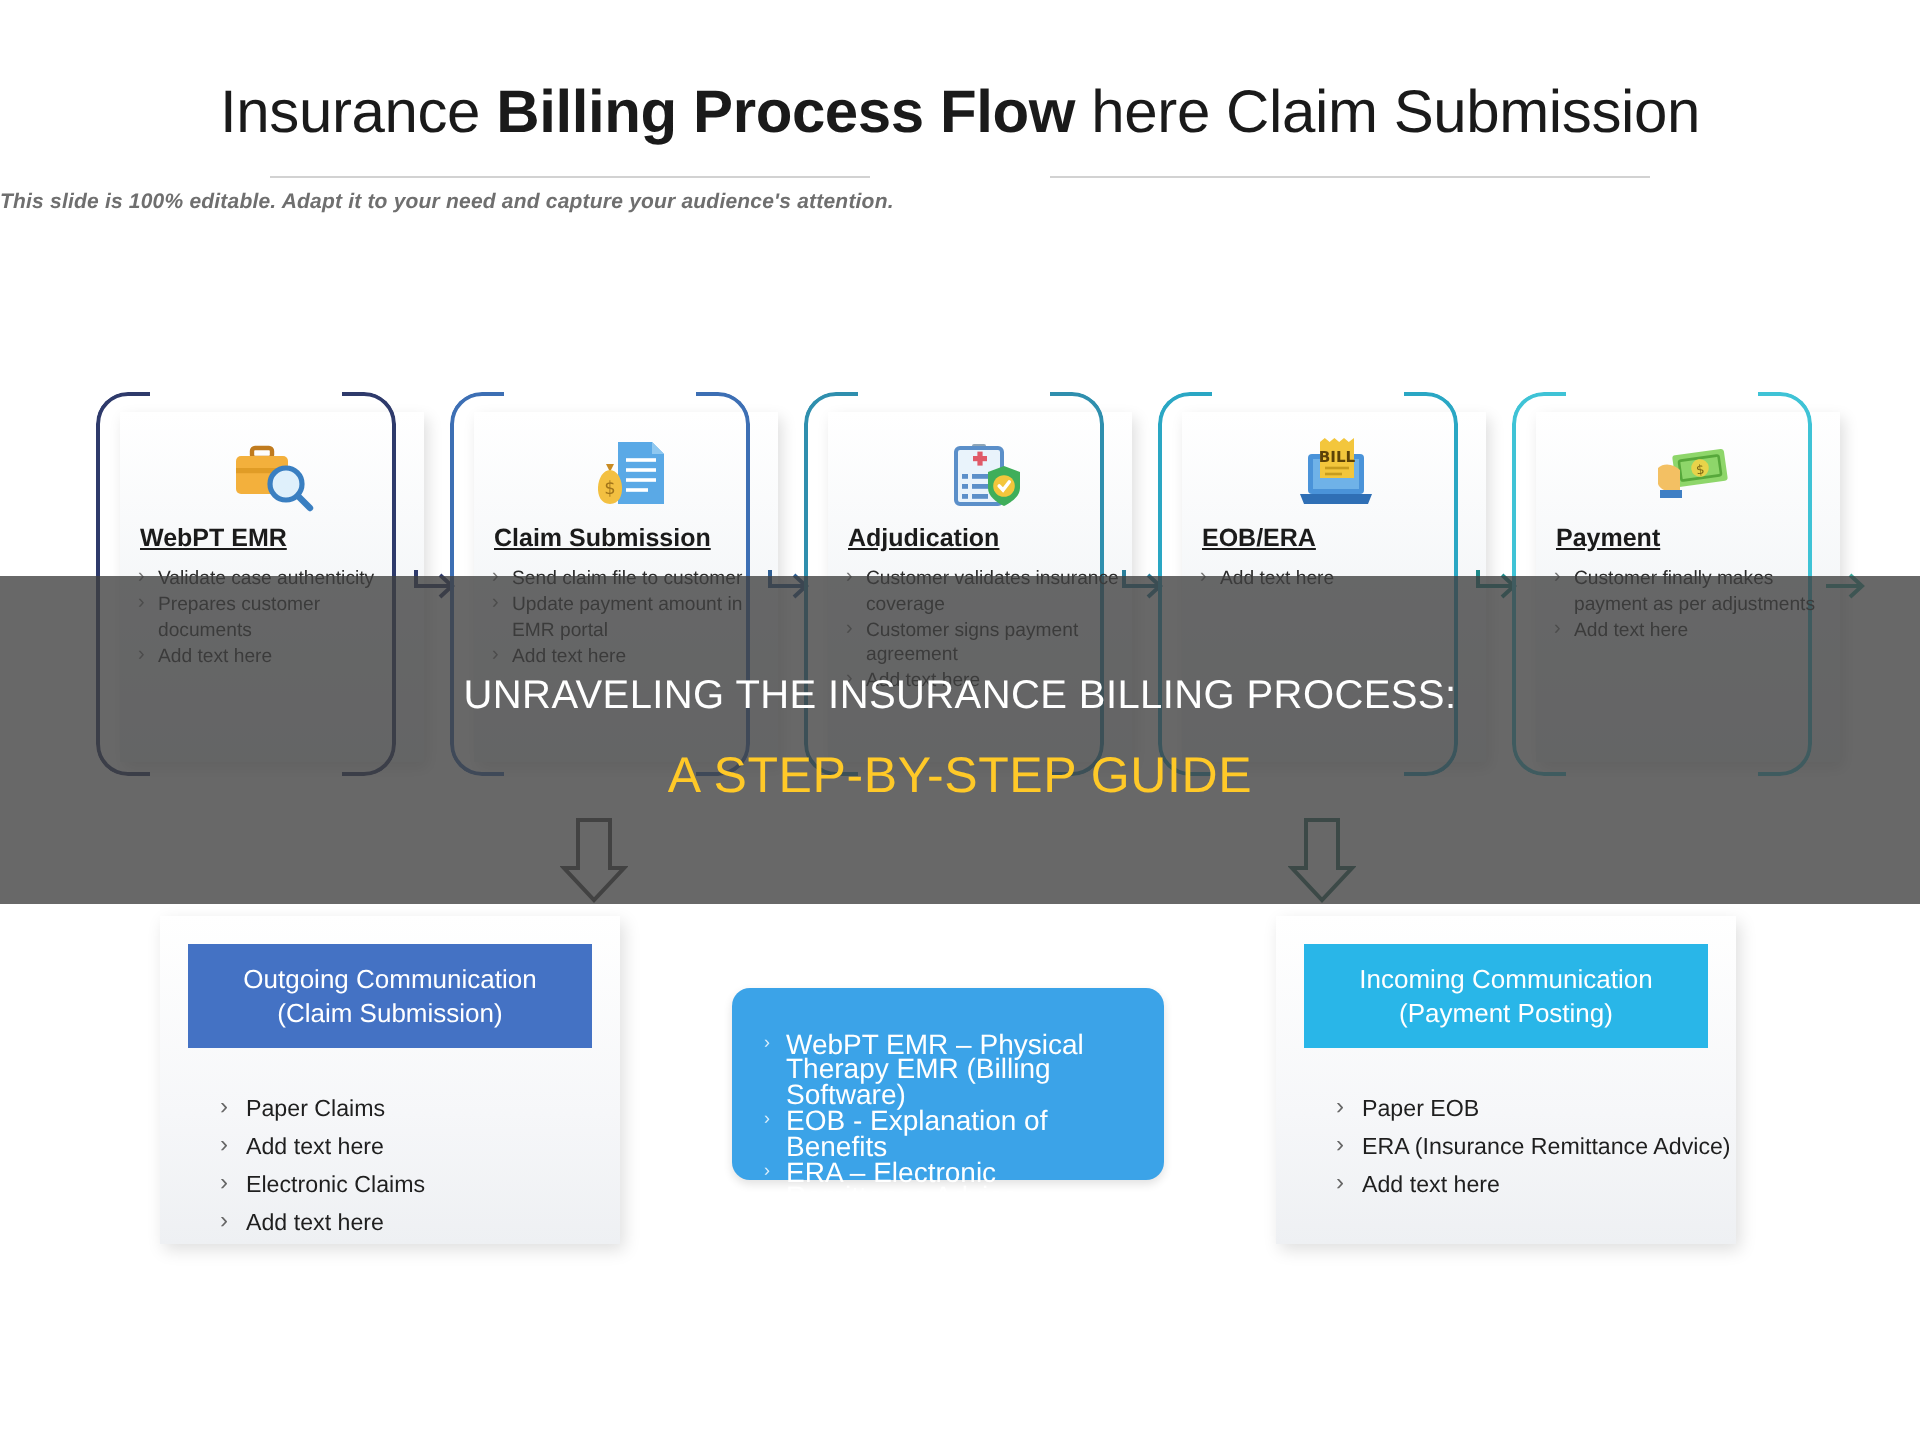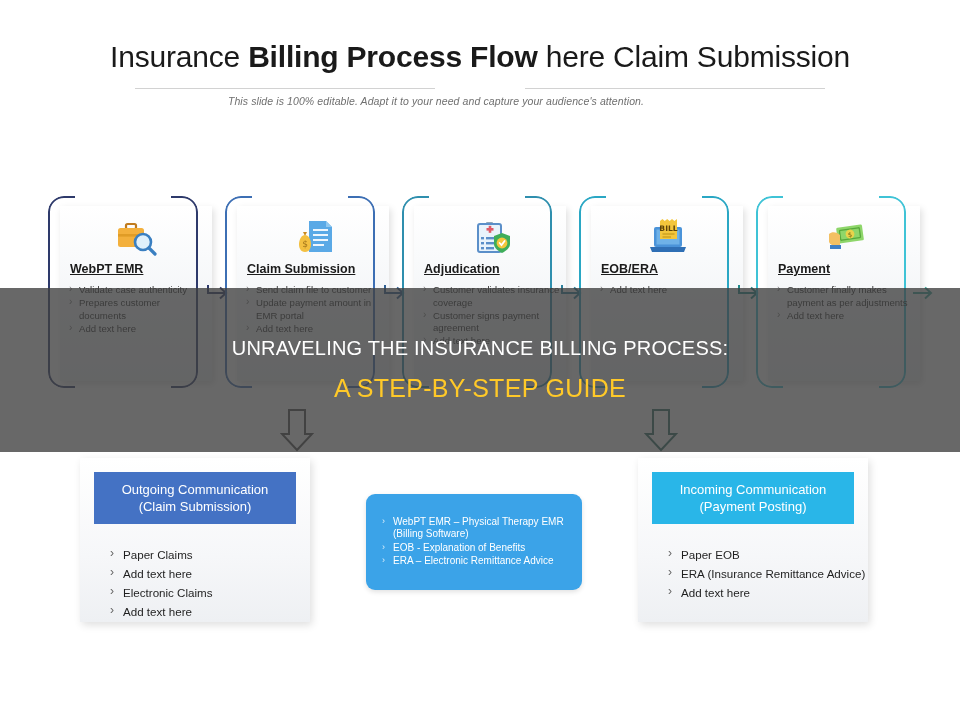--- a/index.html
+++ b/index.html
@@ -26,8 +26,8 @@
   .rule { width: 300px; height: 1px; background: #d2d2d2; }
   .subtitle {
     position: absolute; top: 95px; left: 0; width: 872px;
-    text-align: center; font-size: 10.5px; font-style: italic;
-    color: #6f6f6f; letter-spacing: .1px;
+    font-size: 10.5px; font-style: italic;
+    color: #6f6f6f; letter-spacing: .1px; font-weight: bold;
   }
 
   

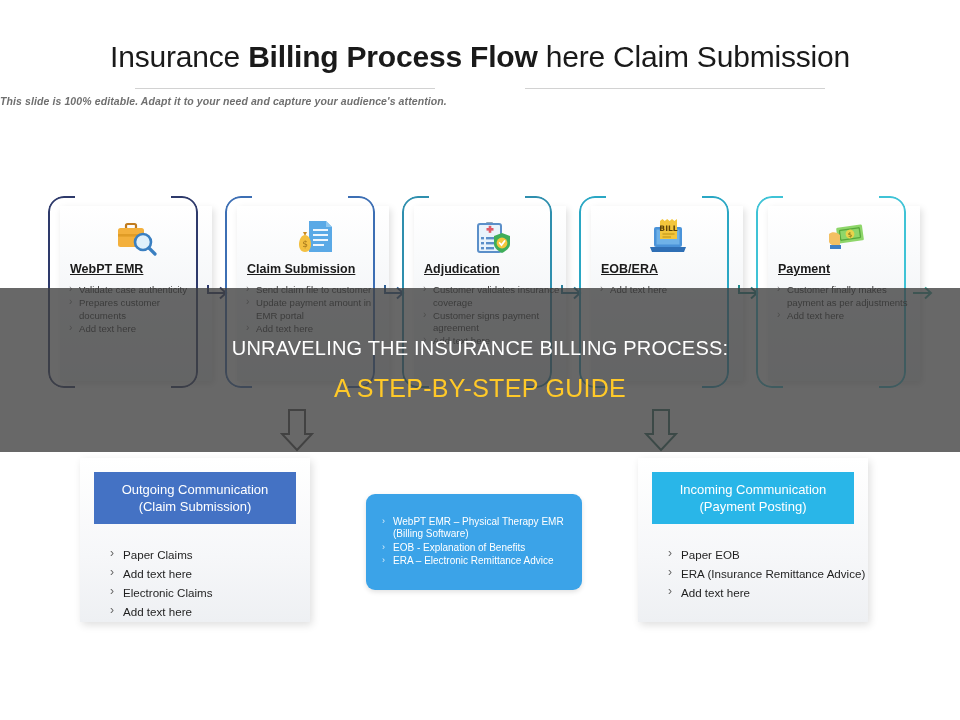--- a/index.html
+++ b/index.html
@@ -101,7 +101,7 @@
   }
   .center-box ul { list-style: none; margin: 22px 14px 0 16px; }
   .center-box li {
-    position: relative; font-size: 10px; line-height: 12.4px;
+    position: relative; font-size: 14px; line-height: 12.4px;
     color: #ffffff; padding-left: 11px; margin-bottom: 1px;
   }
   .center-box li:before {

